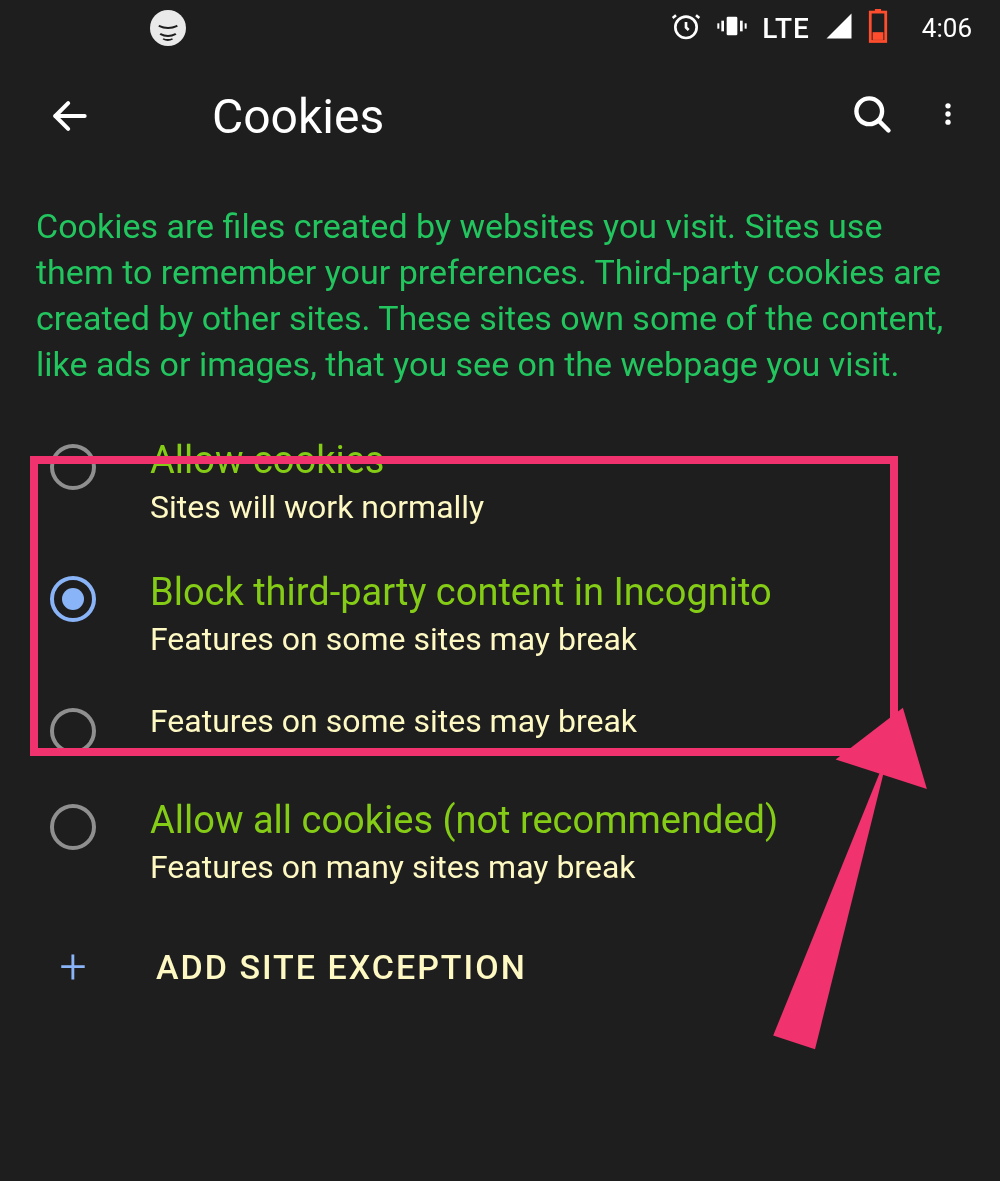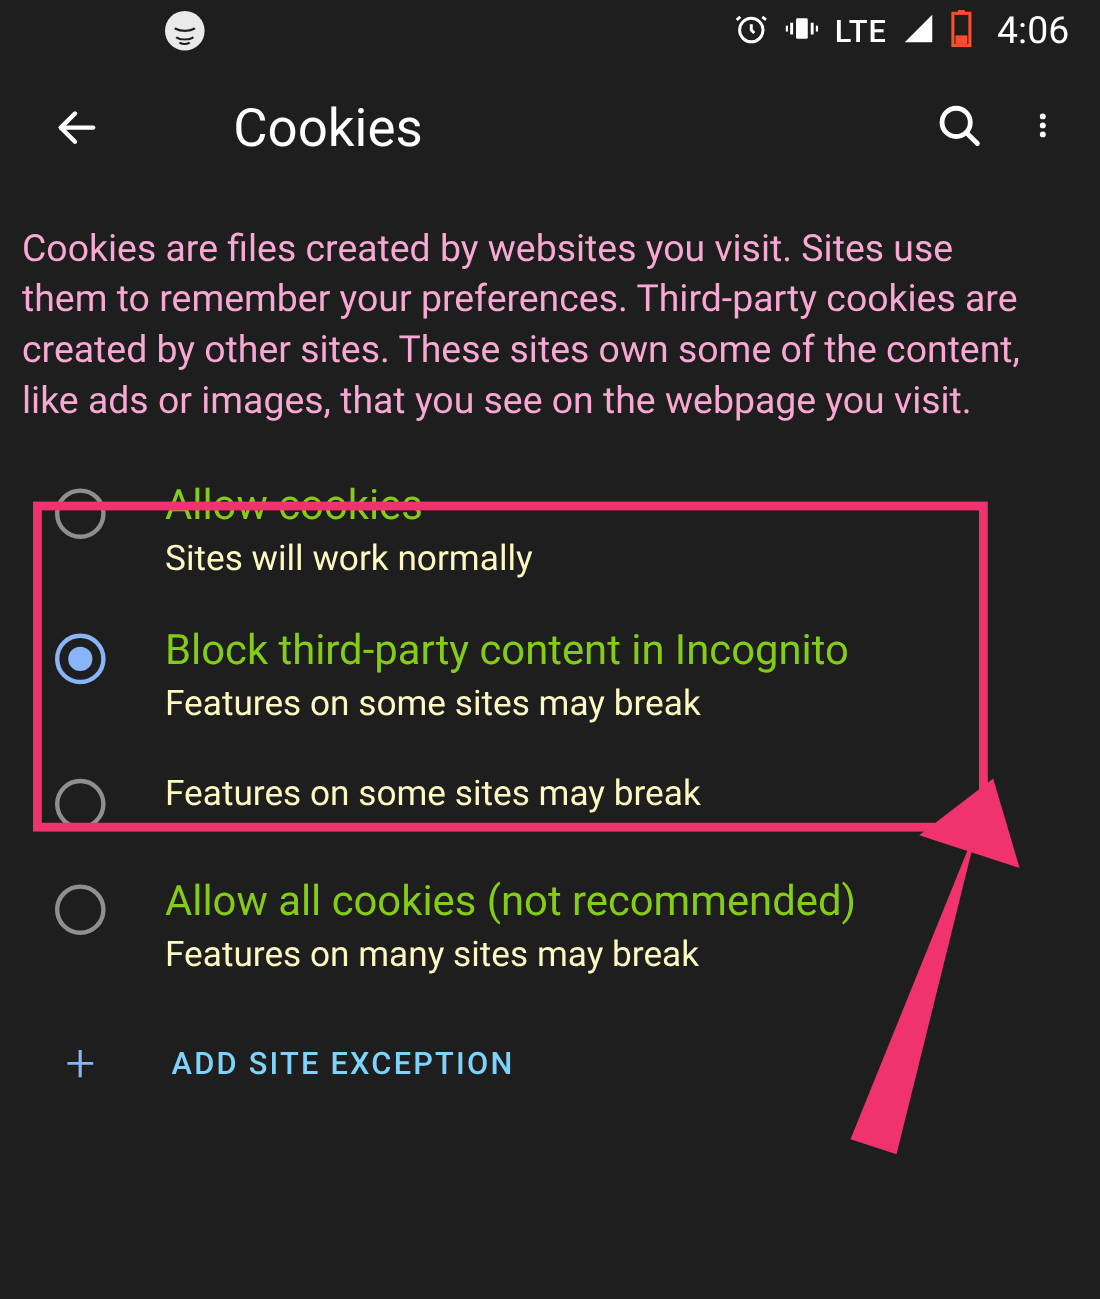--- a/index.html
+++ b/index.html
@@ -30,7 +30,7 @@
   .status-left { display: flex; align-items: center; }
   .status-right { display: flex; align-items: center; gap: 14px; }
   .status-right .lte { font-size: 28px; font-weight: 500; letter-spacing: 1px; }
-  .status-right .time { font-size: 34px; font-weight: 400; margin-left: 8px; }
+  .status-right .time { font-size: 26px; font-weight: 400; margin-left: 20px; }
   .spotify-icon {
     width: 36px; height: 36px;
     border-radius: 50%;

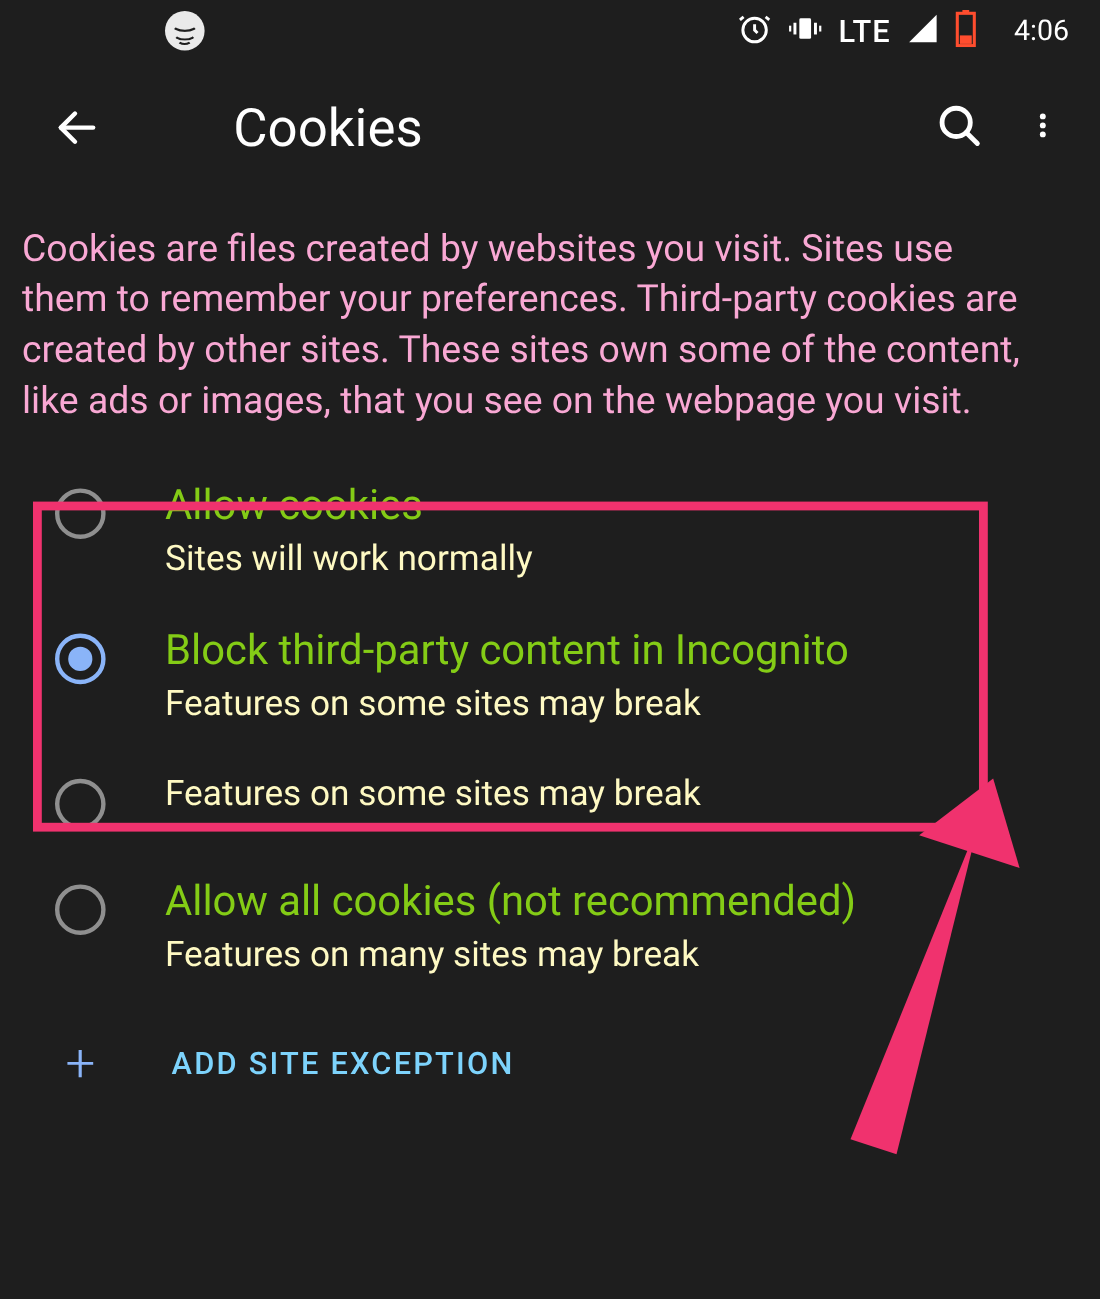--- a/index.html
+++ b/index.html
@@ -82,10 +82,10 @@
 
   
   .description {
-    padding: 28px 40px 10px 20px;
+    padding: 28px 40px 10px 36px;
     font-size: 34px;
     line-height: 1.35;
-    color: #f9a8d4;
+    color: #22c55e;
   }
 
   

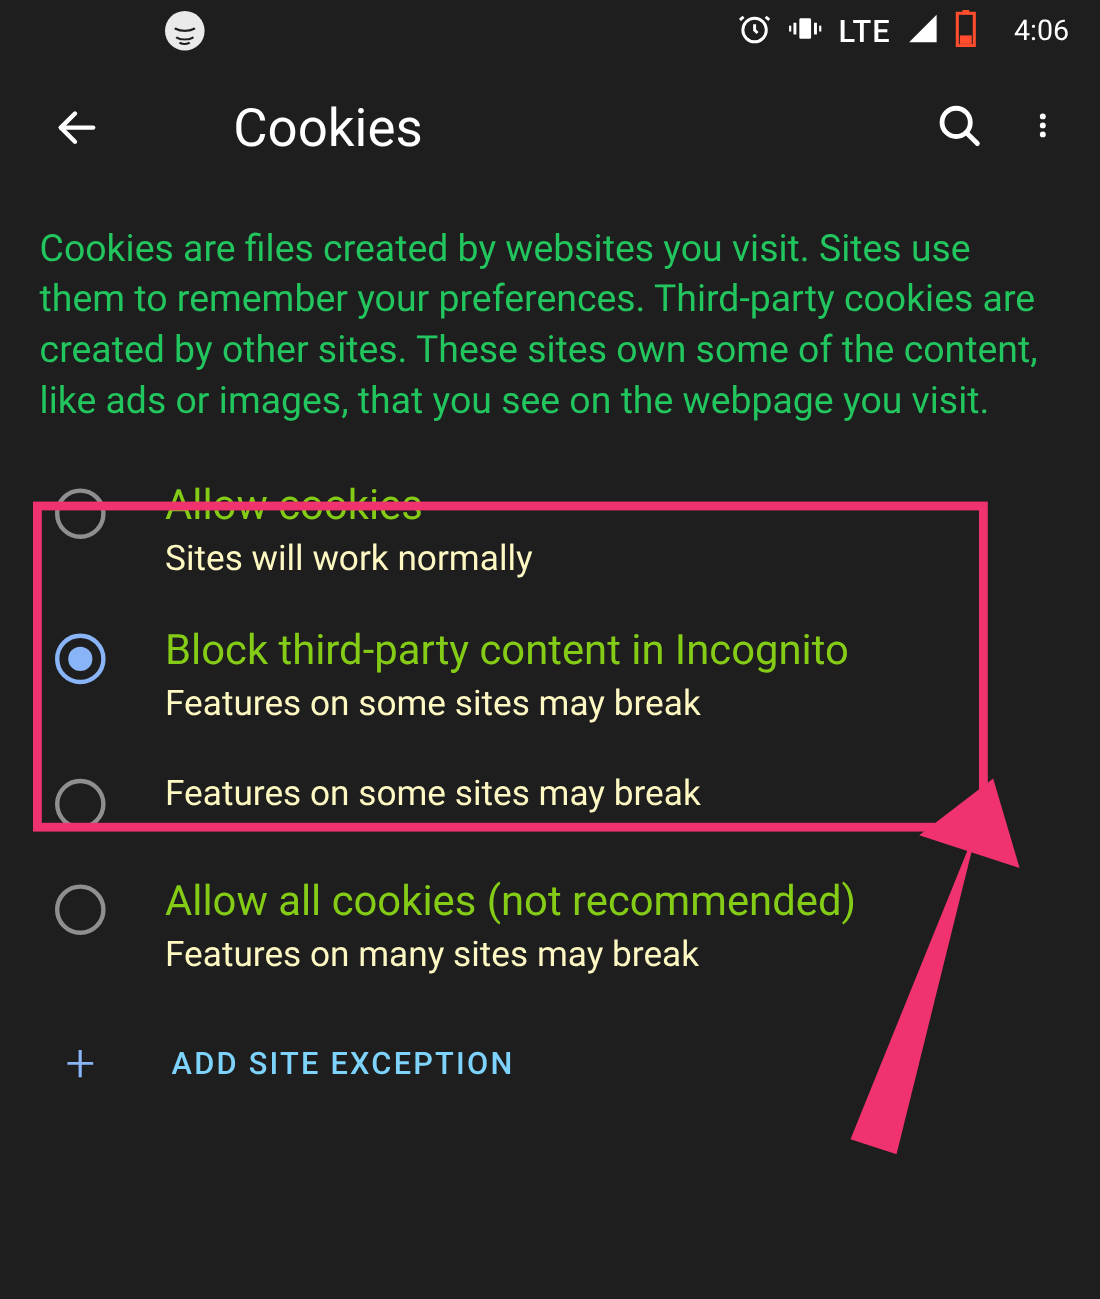--- a/index.html
+++ b/index.html
@@ -182,9 +182,9 @@
   }
   .add-label {
     margin-left: 60px;
-    font-size: 28px;
+    font-size: 34px;
     letter-spacing: 2px;
-    color: #7dd3fc;
+    color: #fef9c3;
     font-weight: 500;
   }
 

